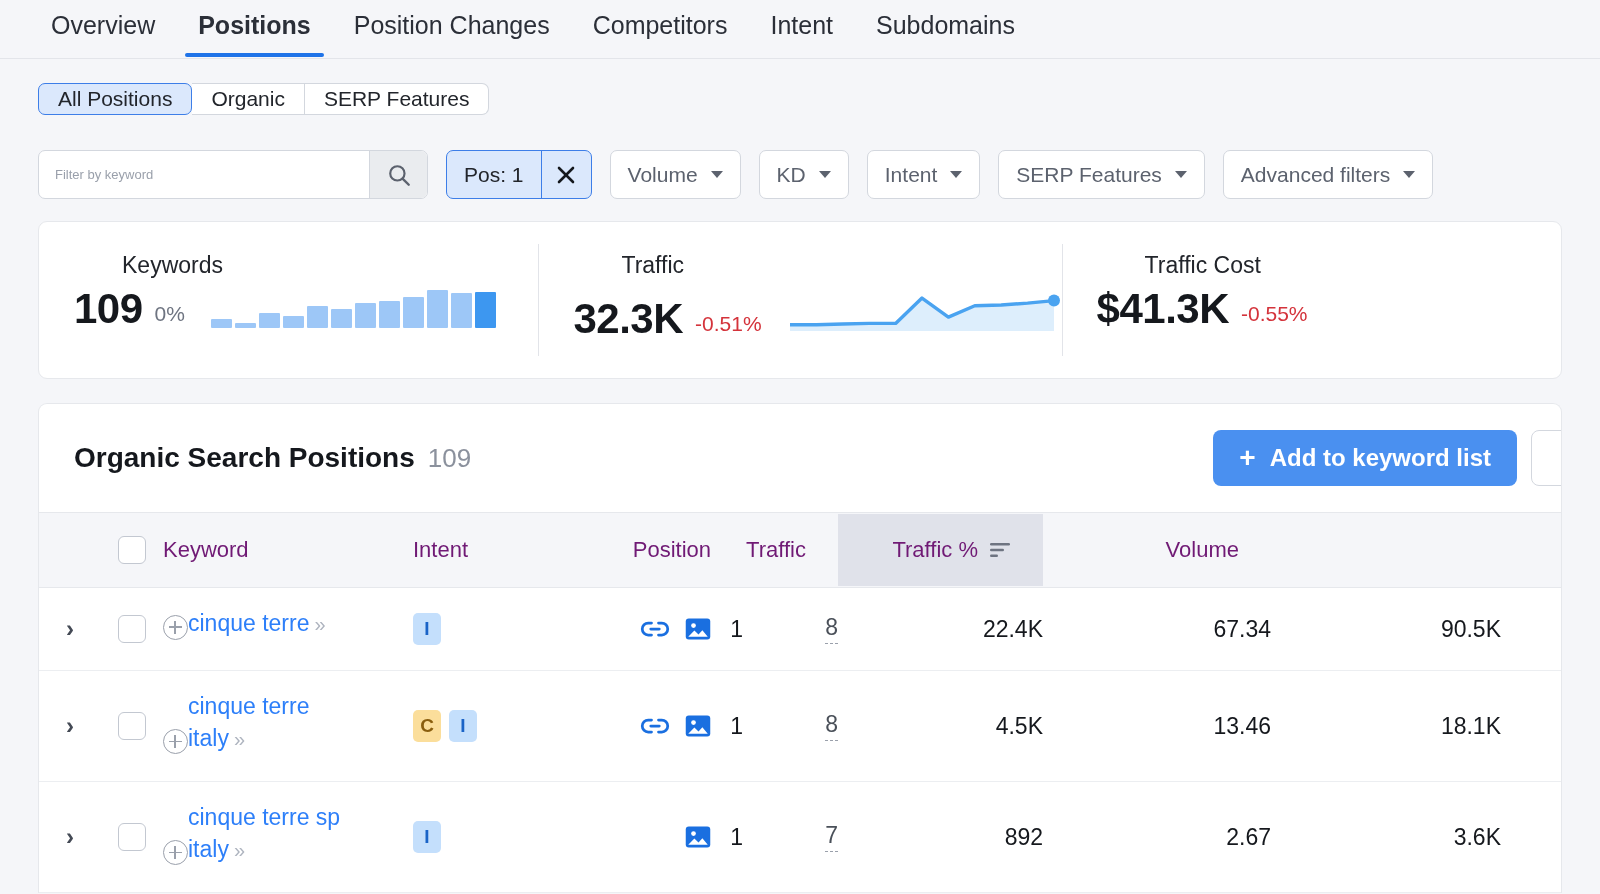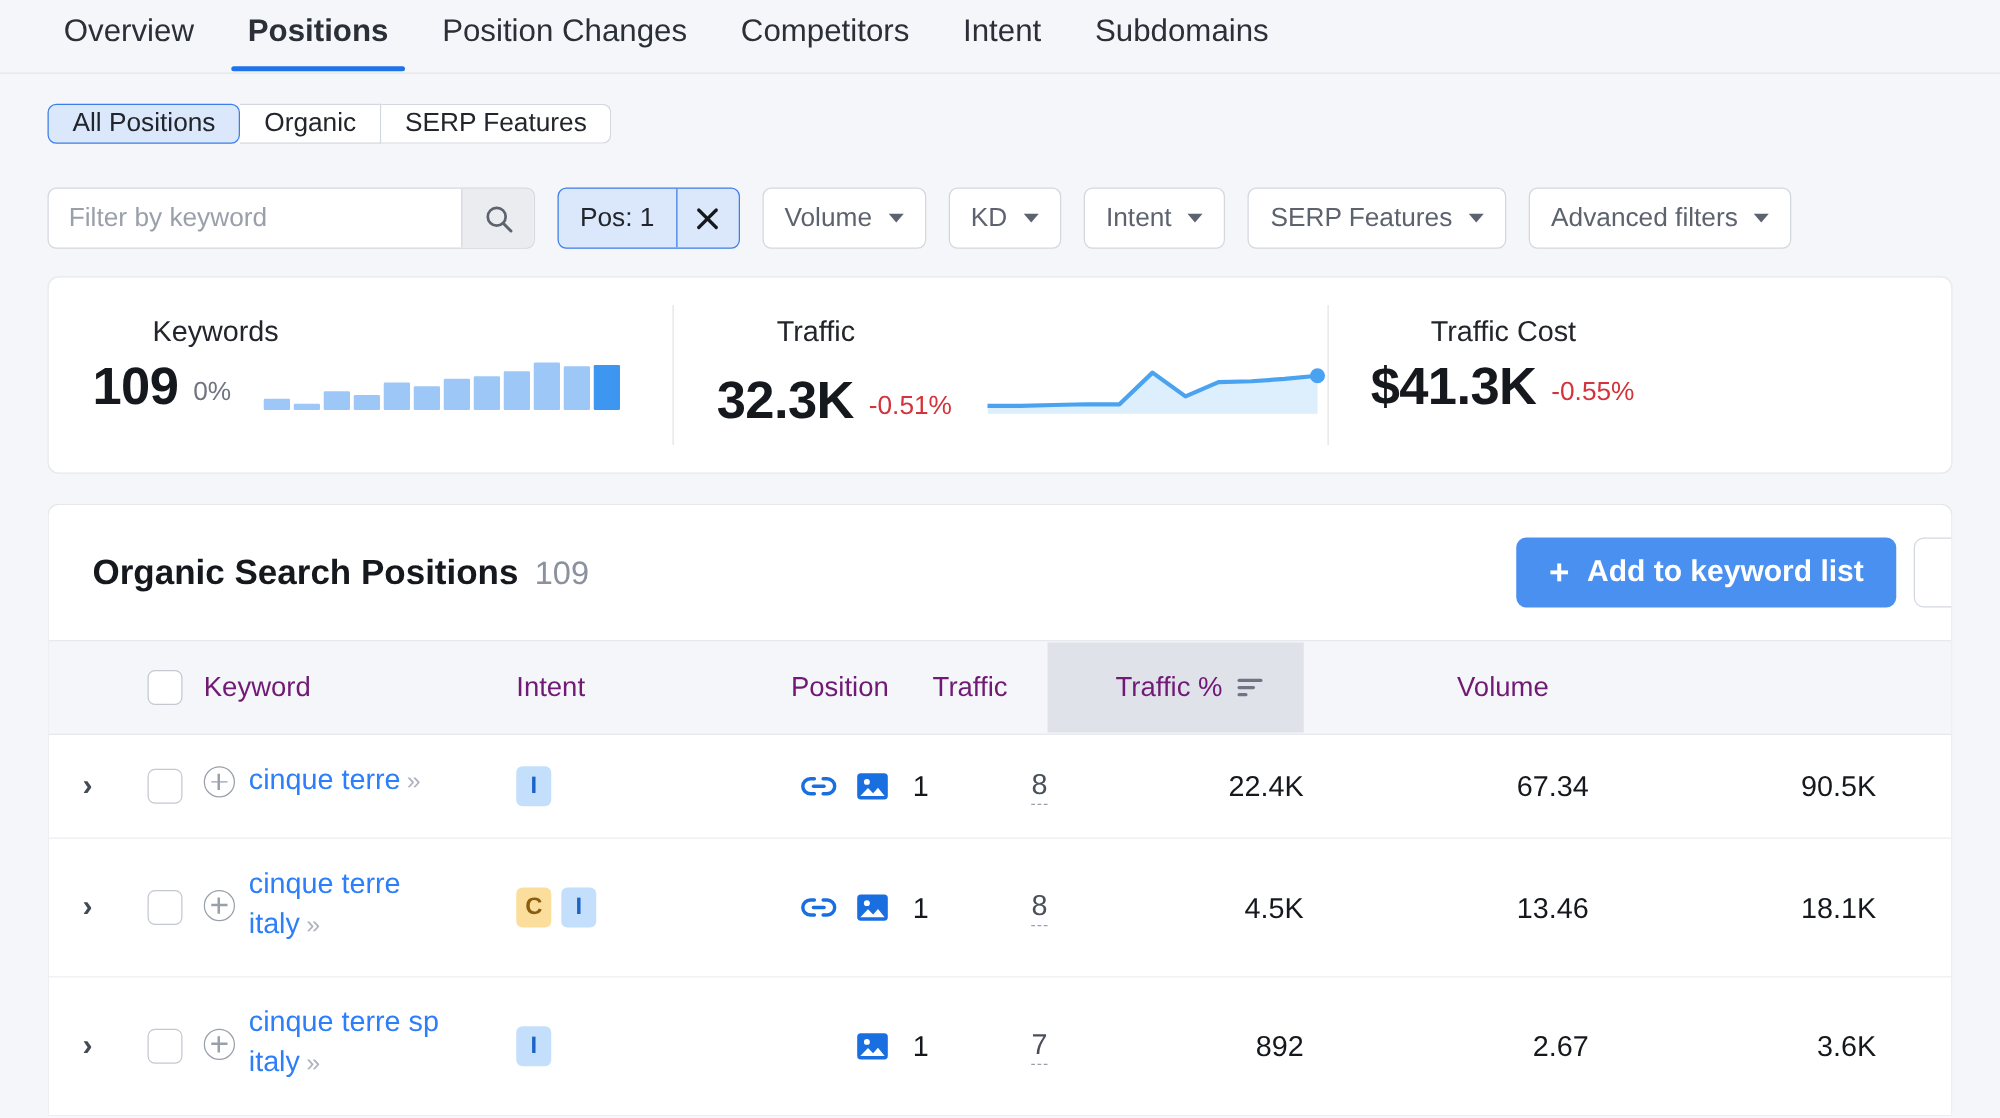--- a/index.html
+++ b/index.html
@@ -92,7 +92,7 @@
   .search-input {
     flex: 1;
     border: none; outline: none;
-    font-size: 21px;
+    font-size: 13px;
     padding: 0 16px;
     color: #22252b;
     background: transparent;

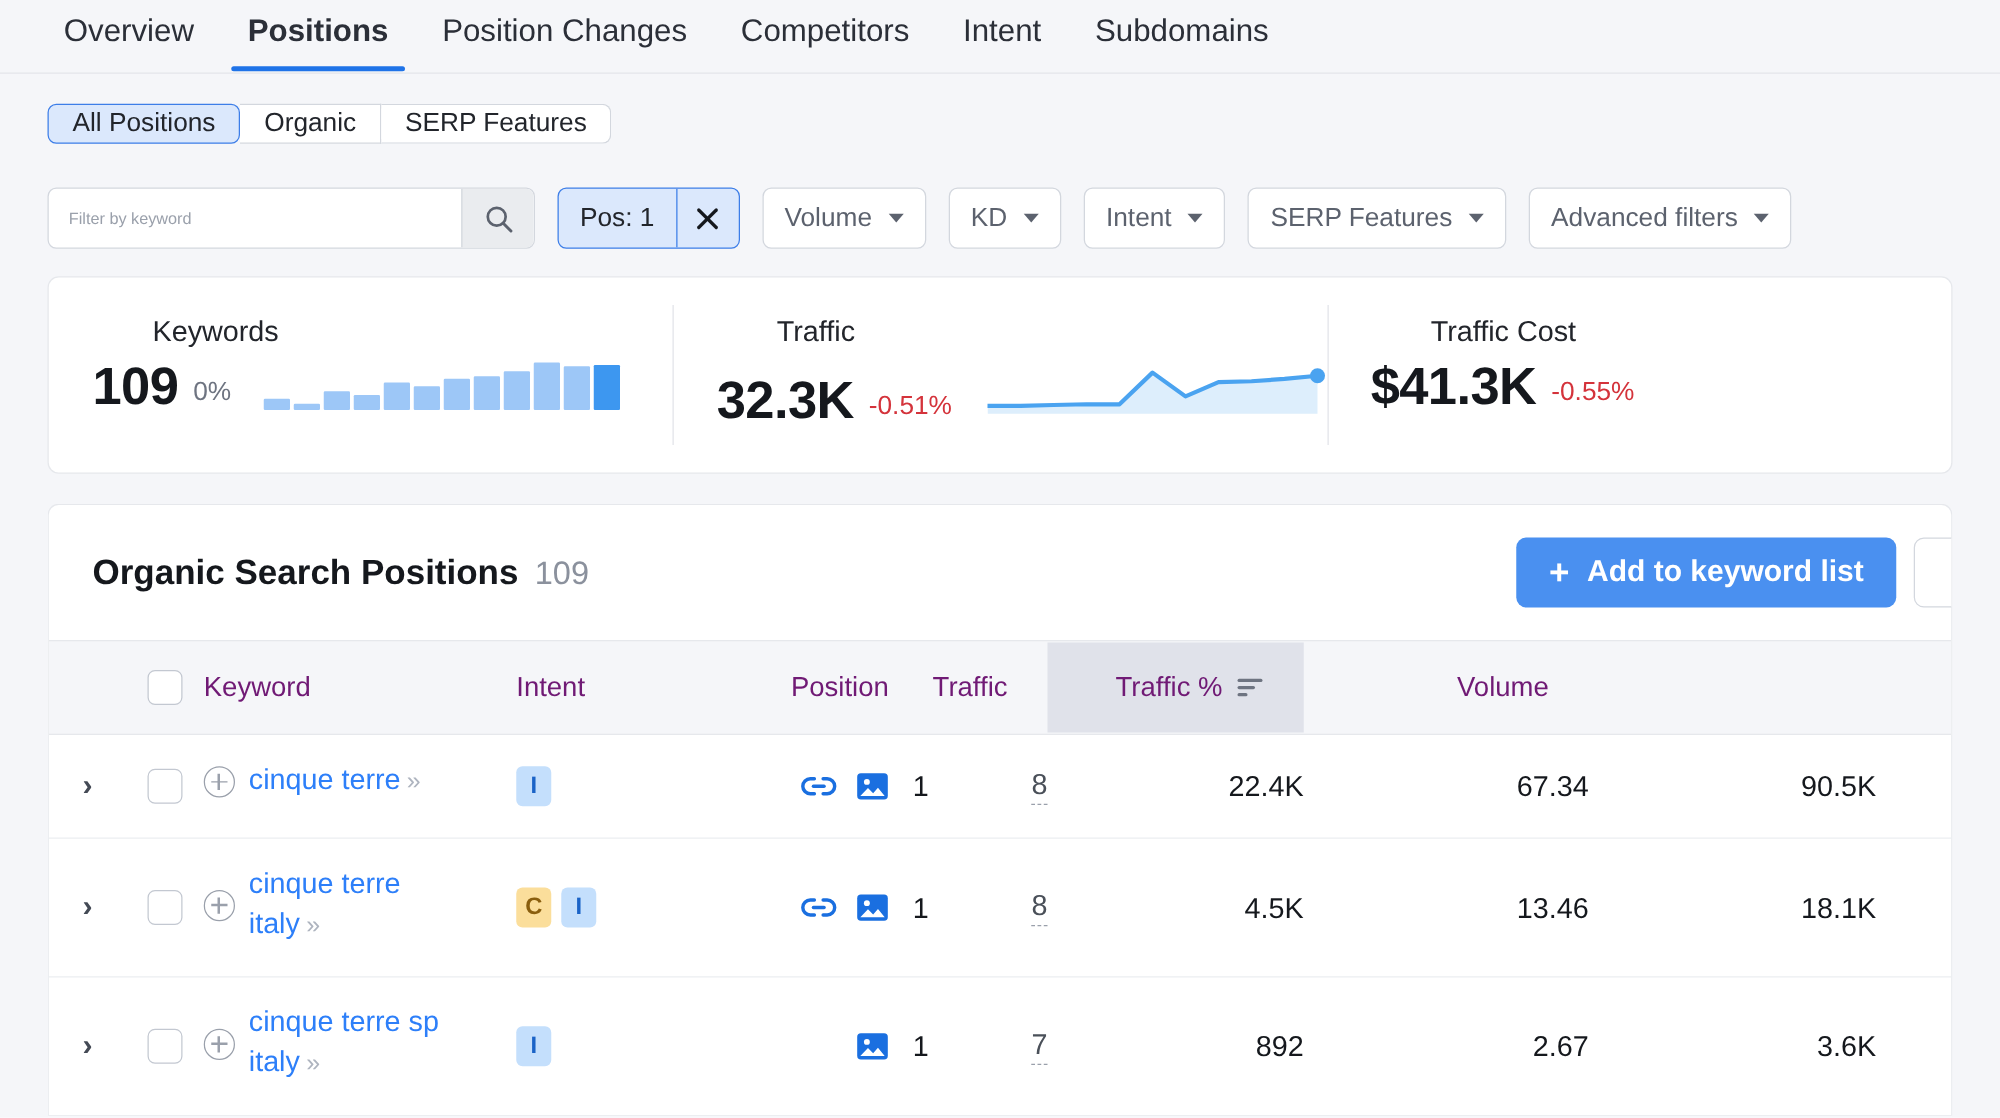--- a/index.html
+++ b/index.html
@@ -317,7 +317,7 @@
     background: #fff;
     cursor: pointer;
   }
-  .kw-wrap { display: flex; align-items: center; gap: 11px; }
+  .kw-wrap { display: flex; align-items: flex-end; }
   .plus-circle {
     width: 25px; height: 25px;
     border-radius: 50%;

